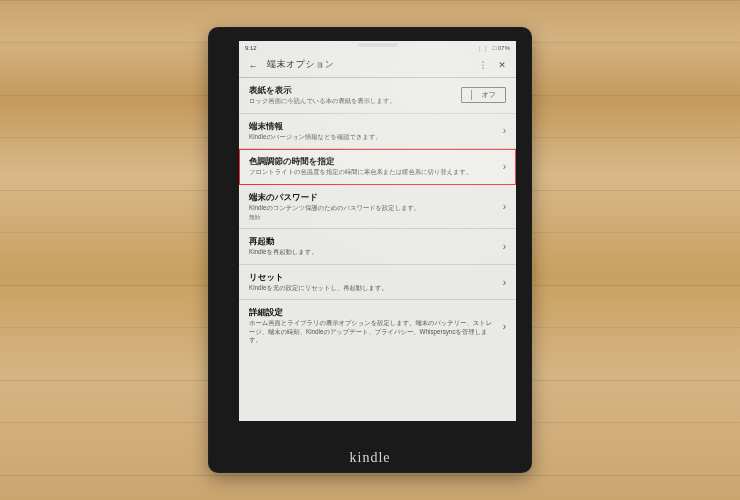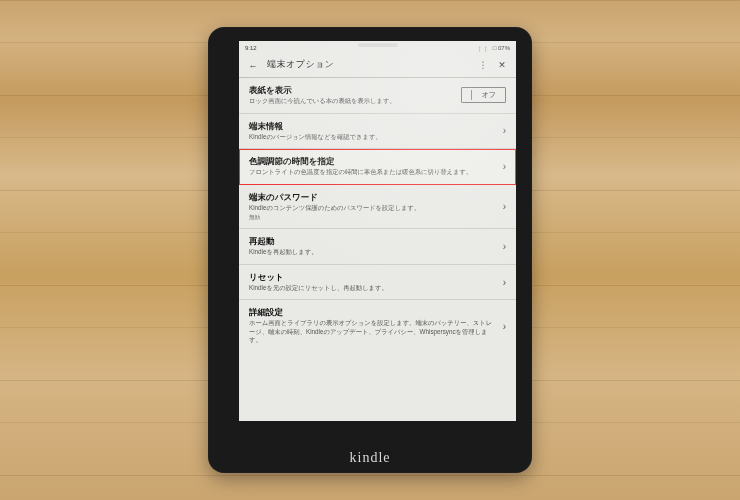--- a/index.html
+++ b/index.html
@@ -27,7 +27,7 @@
   .device {
     width: 324px; height: 446px;
     background: #1a1a1a;
-    border-radius: 16px;
+    border-radius: 10px;
     padding: 14px 16px 26px 31px;
     position: relative;
     box-shadow: 0 6px 18px rgba(0,0,0,0.35), inset 0 0 2px rgba(255,255,255,0.1);

